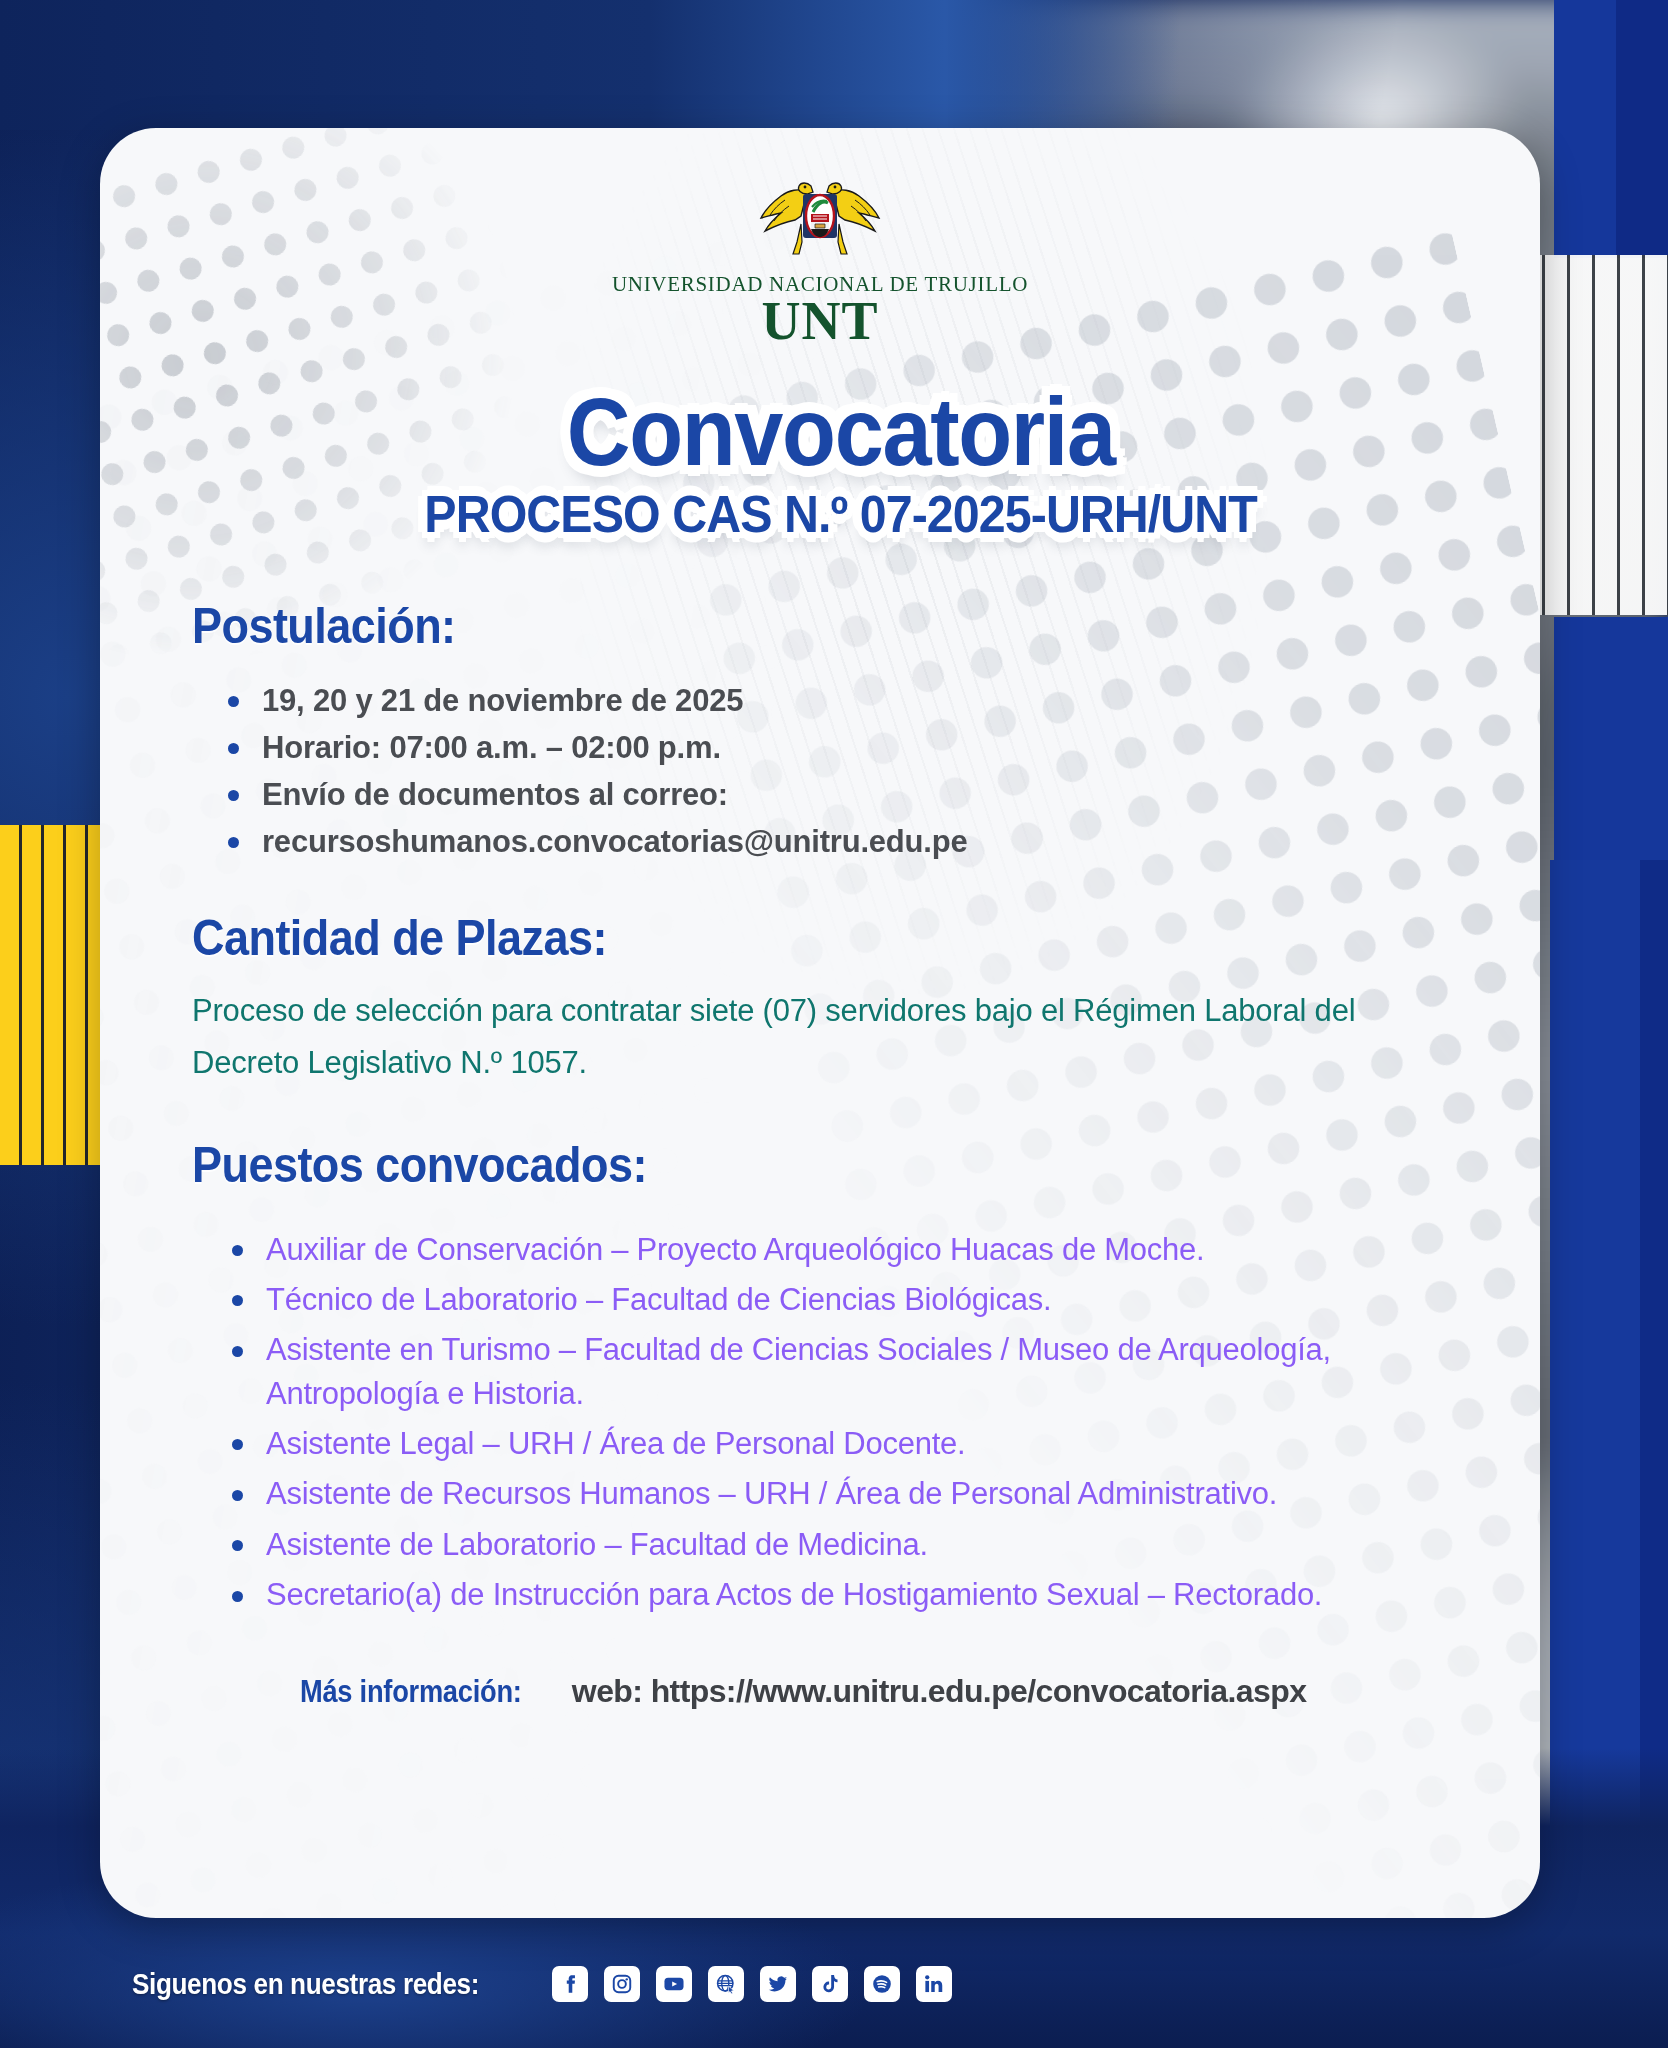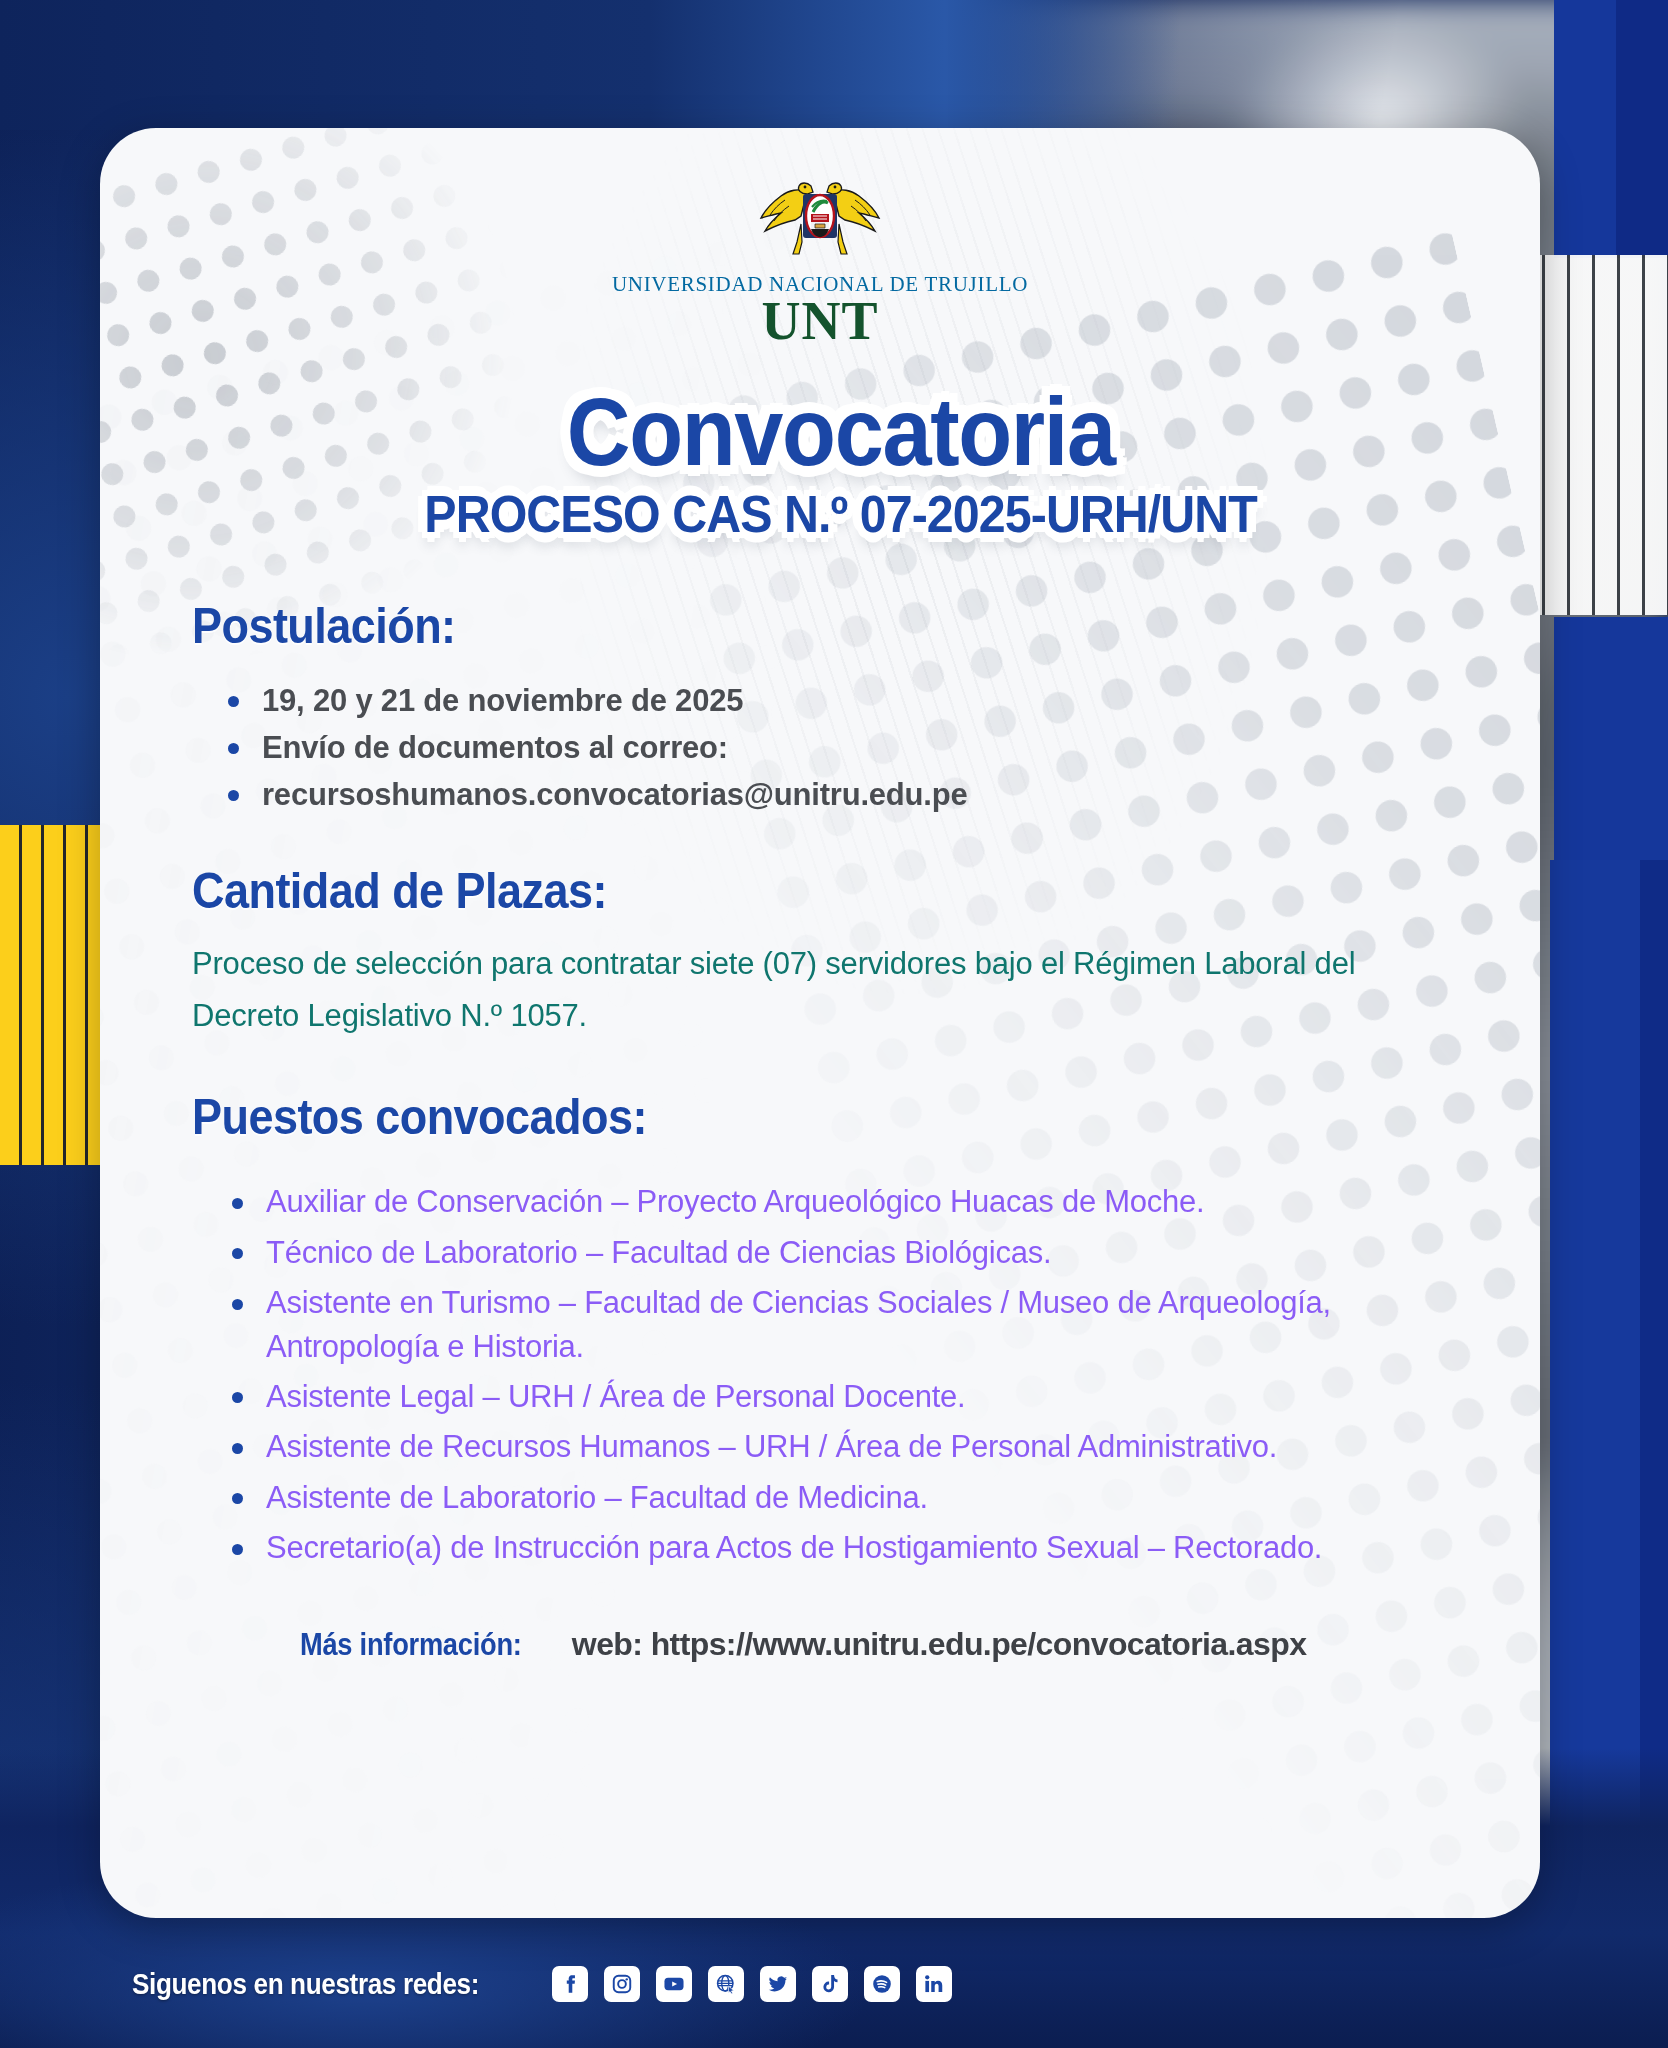--- a/index.html
+++ b/index.html
@@ -145,7 +145,7 @@
   .crest { display:block; margin:0 auto; }
   .uni-name {
     font-family:"Liberation Serif", serif;
-    font-size:21px; letter-spacing:.7px; color:#0369a1;
+    font-size:21px; letter-spacing:.7px; color:#14532d;
     margin-top:4px; font-variant:small-caps; font-weight:400;
   }
   .unt {

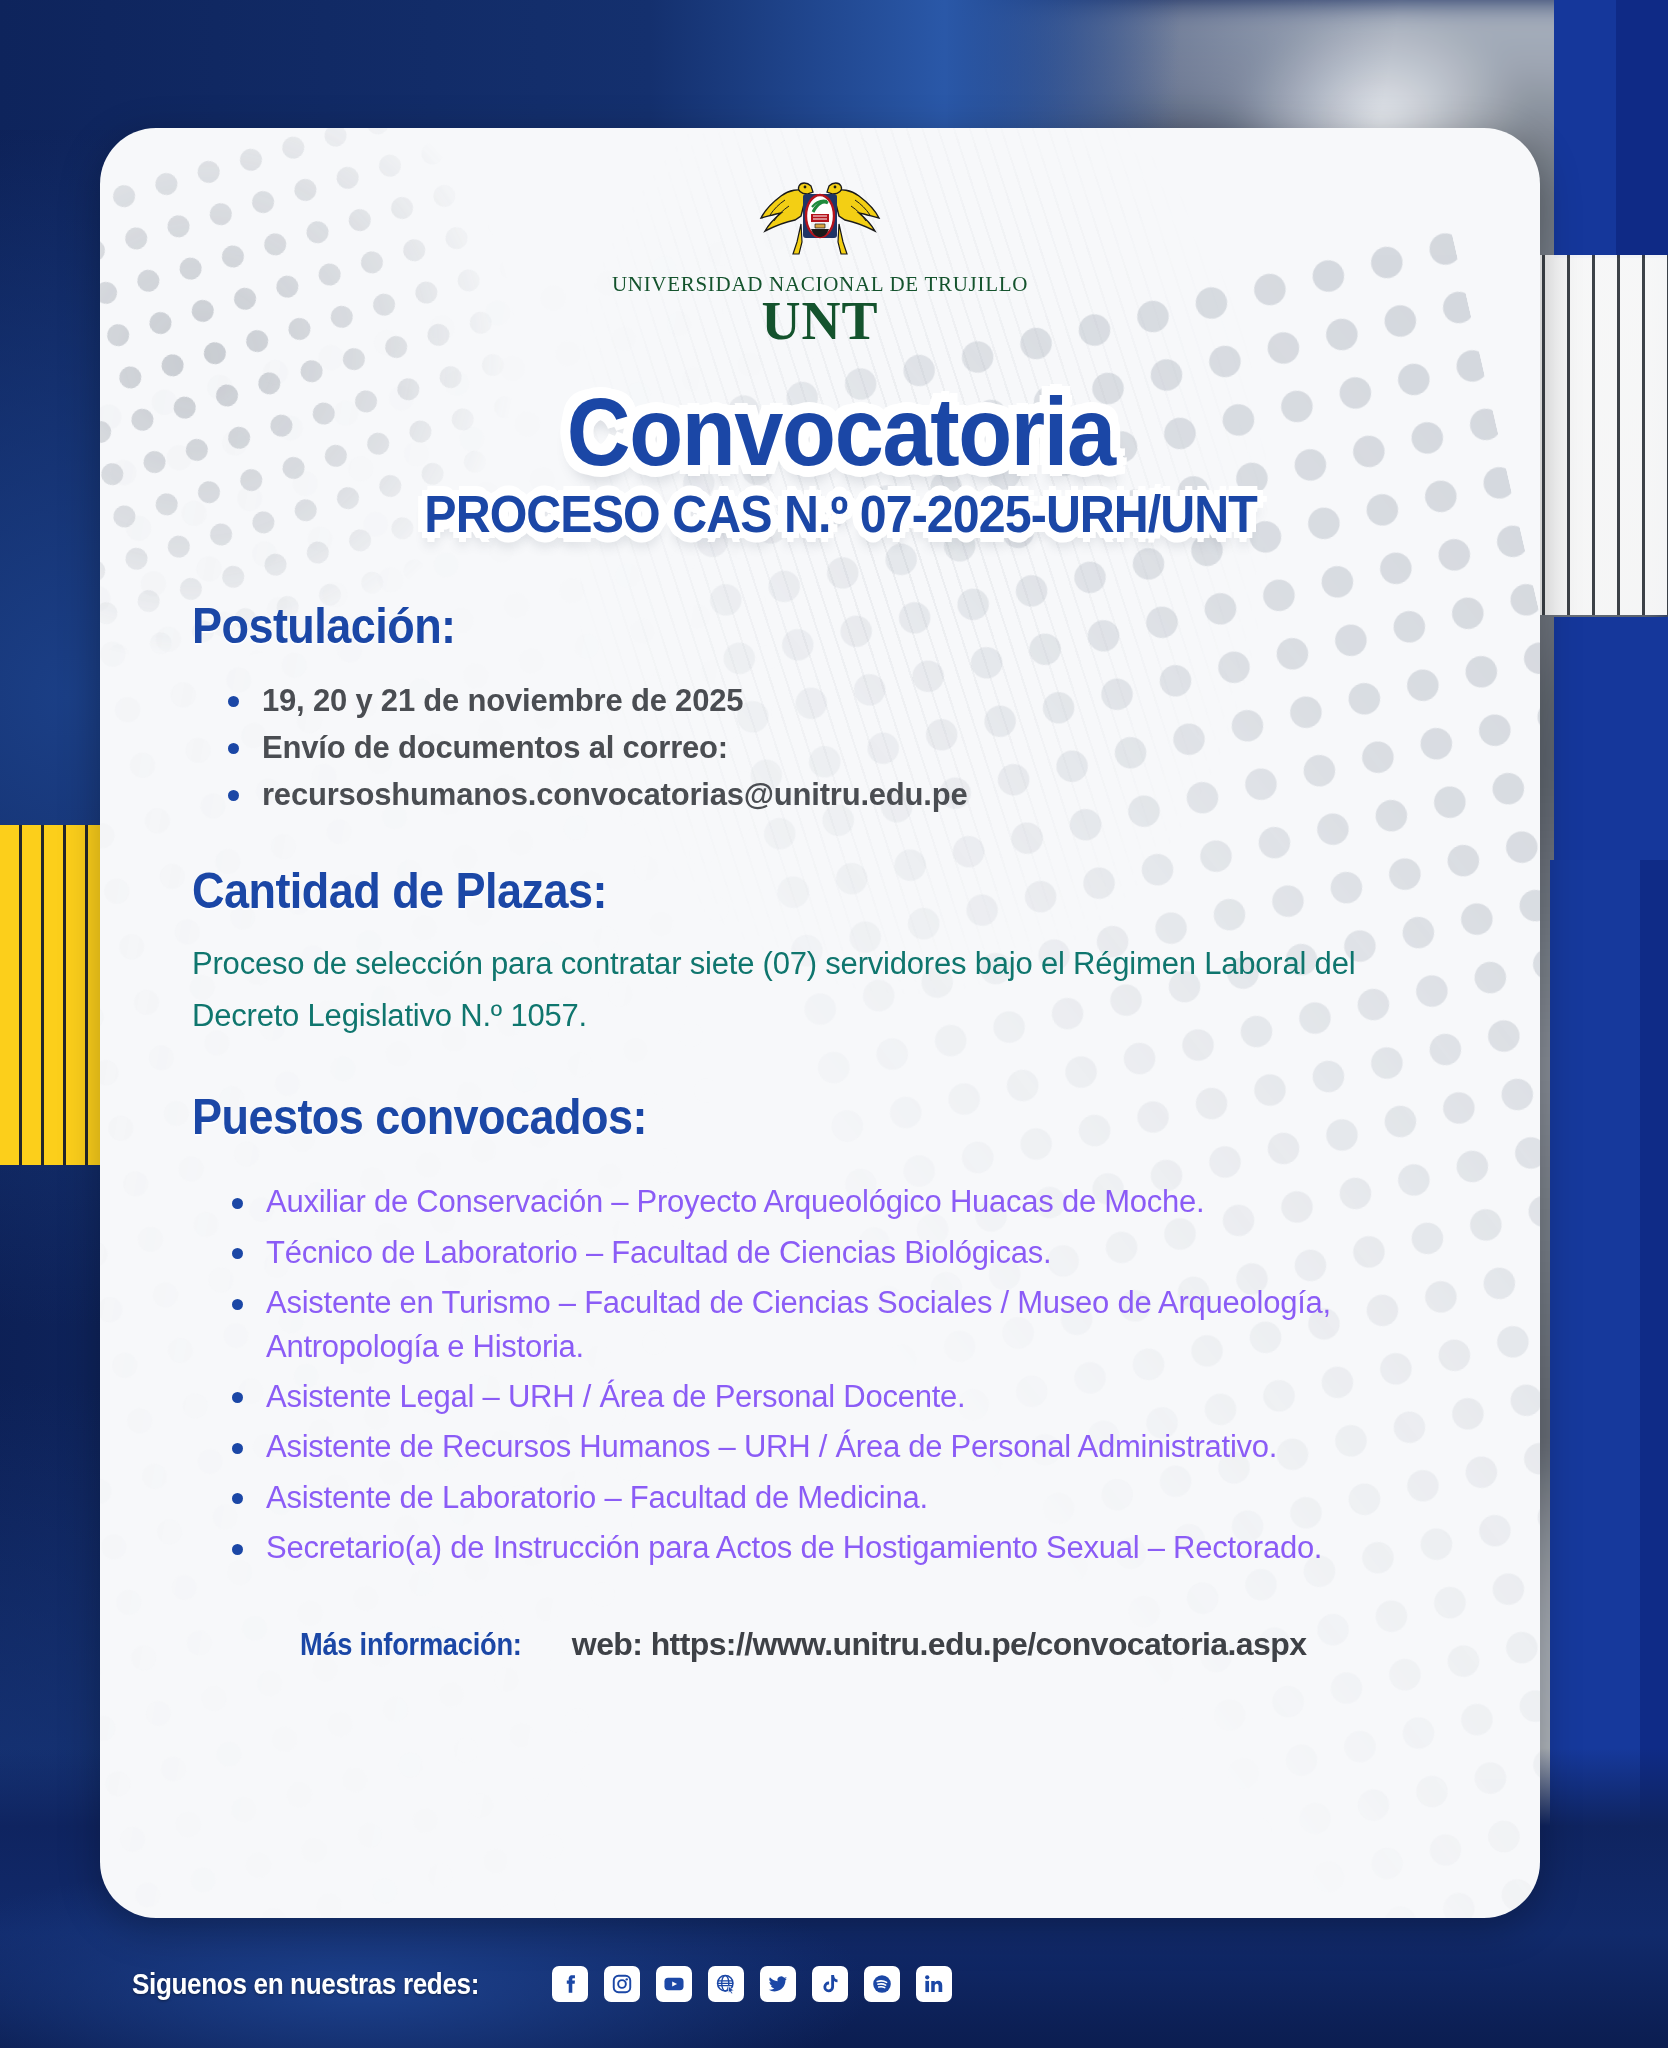--- a/index.html
+++ b/index.html
@@ -317,6 +317,7 @@
         <h2 class="sec">Postulación:</h2>
         <ul class="bullets">
           <li>19, 20 y 21 de noviembre de 2025</li>
+          <li>Horario: 07:00 a.m. – 02:00 p.m.</li>
           <li>Envío de documentos al correo:</li>
           <li>recursoshumanos.convocatorias@unitru.edu.pe</li>
         </ul>

